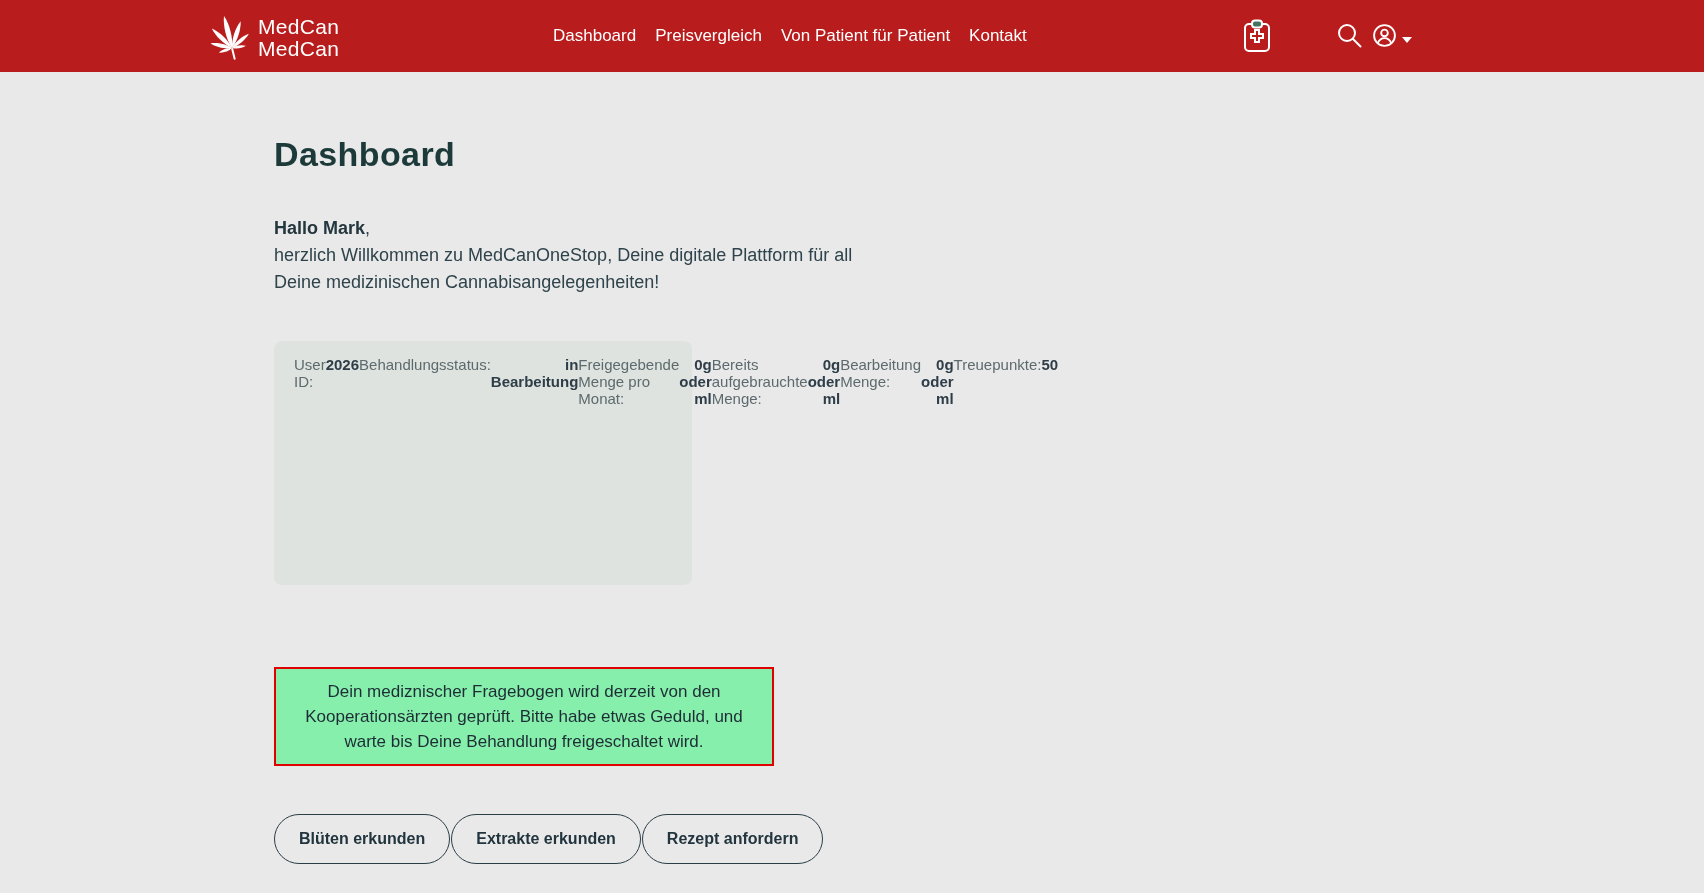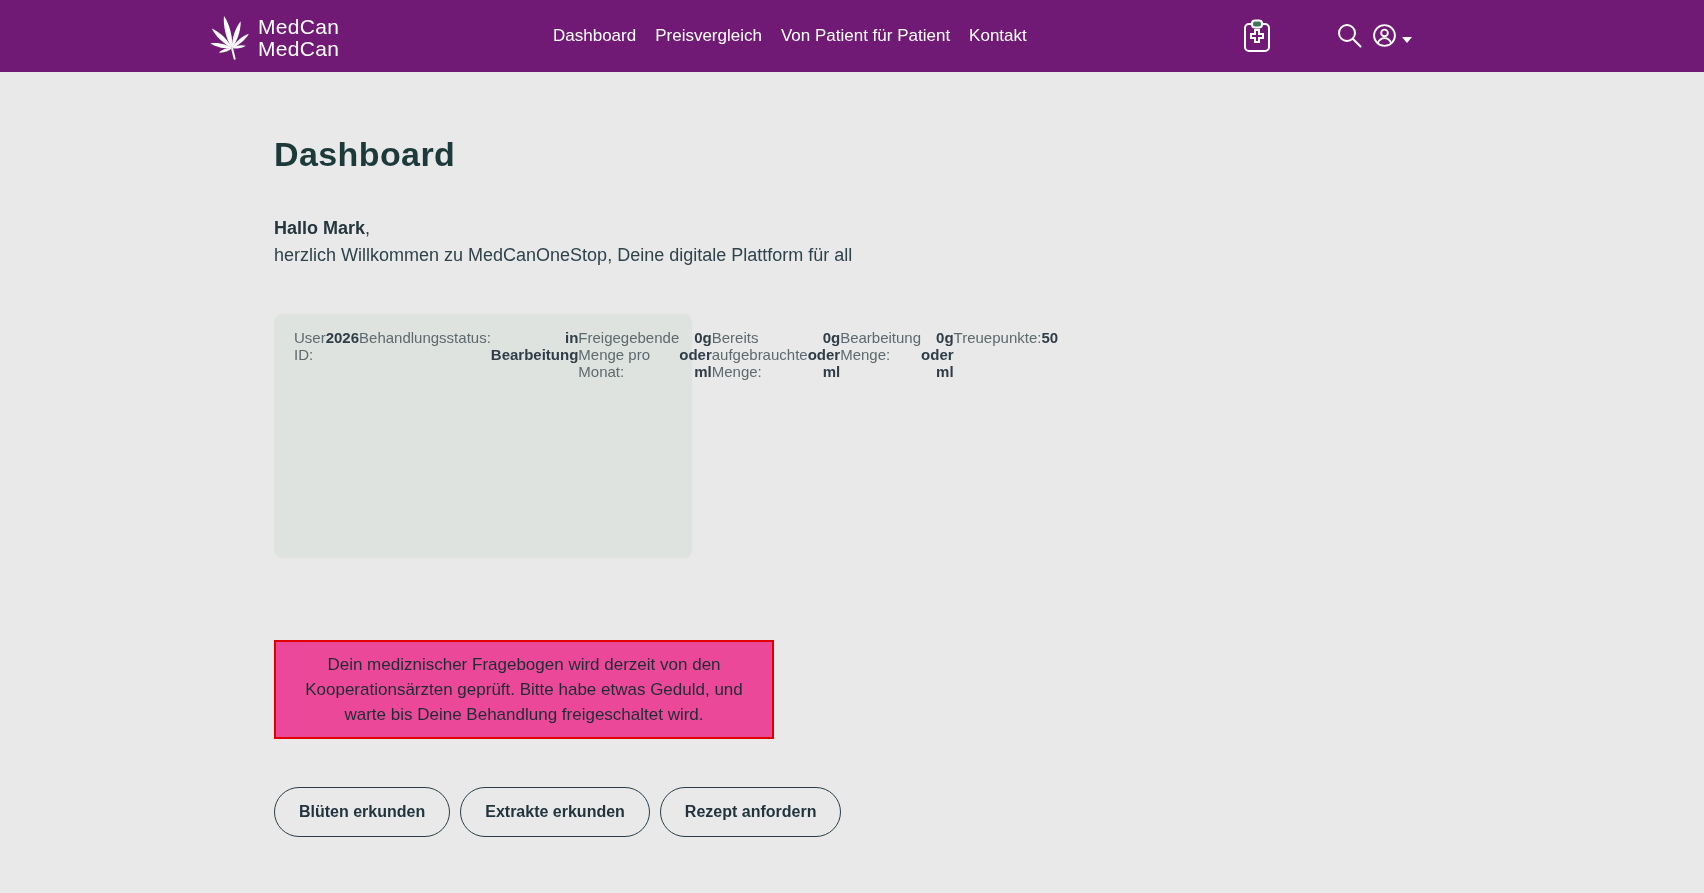--- a/index.html
+++ b/index.html
@@ -12,7 +12,7 @@
 
   
   header {
-    position:relative; height:72px; background:#701a75;
+    position:relative; height:72px; background:#b91c1c;
   }
   .logo {
     position:absolute; left:209px; top:8px;

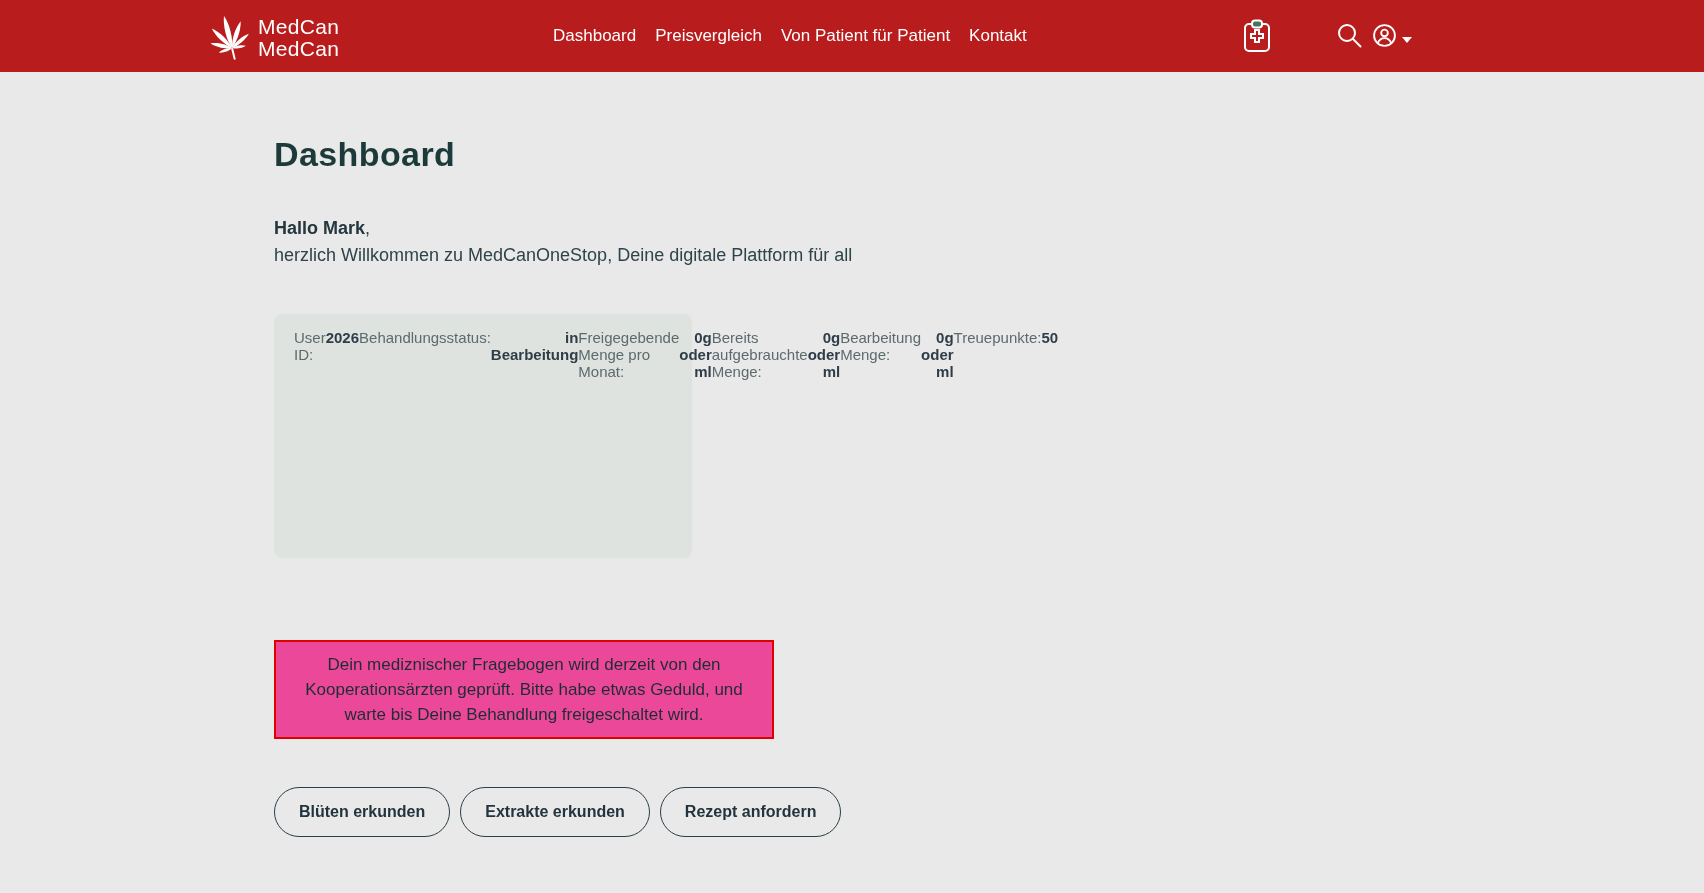--- a/index.html
+++ b/index.html
@@ -154,6 +154,7 @@
   <div class="welcome">
     <div><span class="bold">Hallo Mark</span><span>,</span></div>
     <div>herzlich Willkommen zu MedCanOneStop, Deine digitale Plattform für all</div>
+    <div>Deine medizinischen Cannabisangelegenheiten!</div>
   </div>
 
   <div class="user-card">

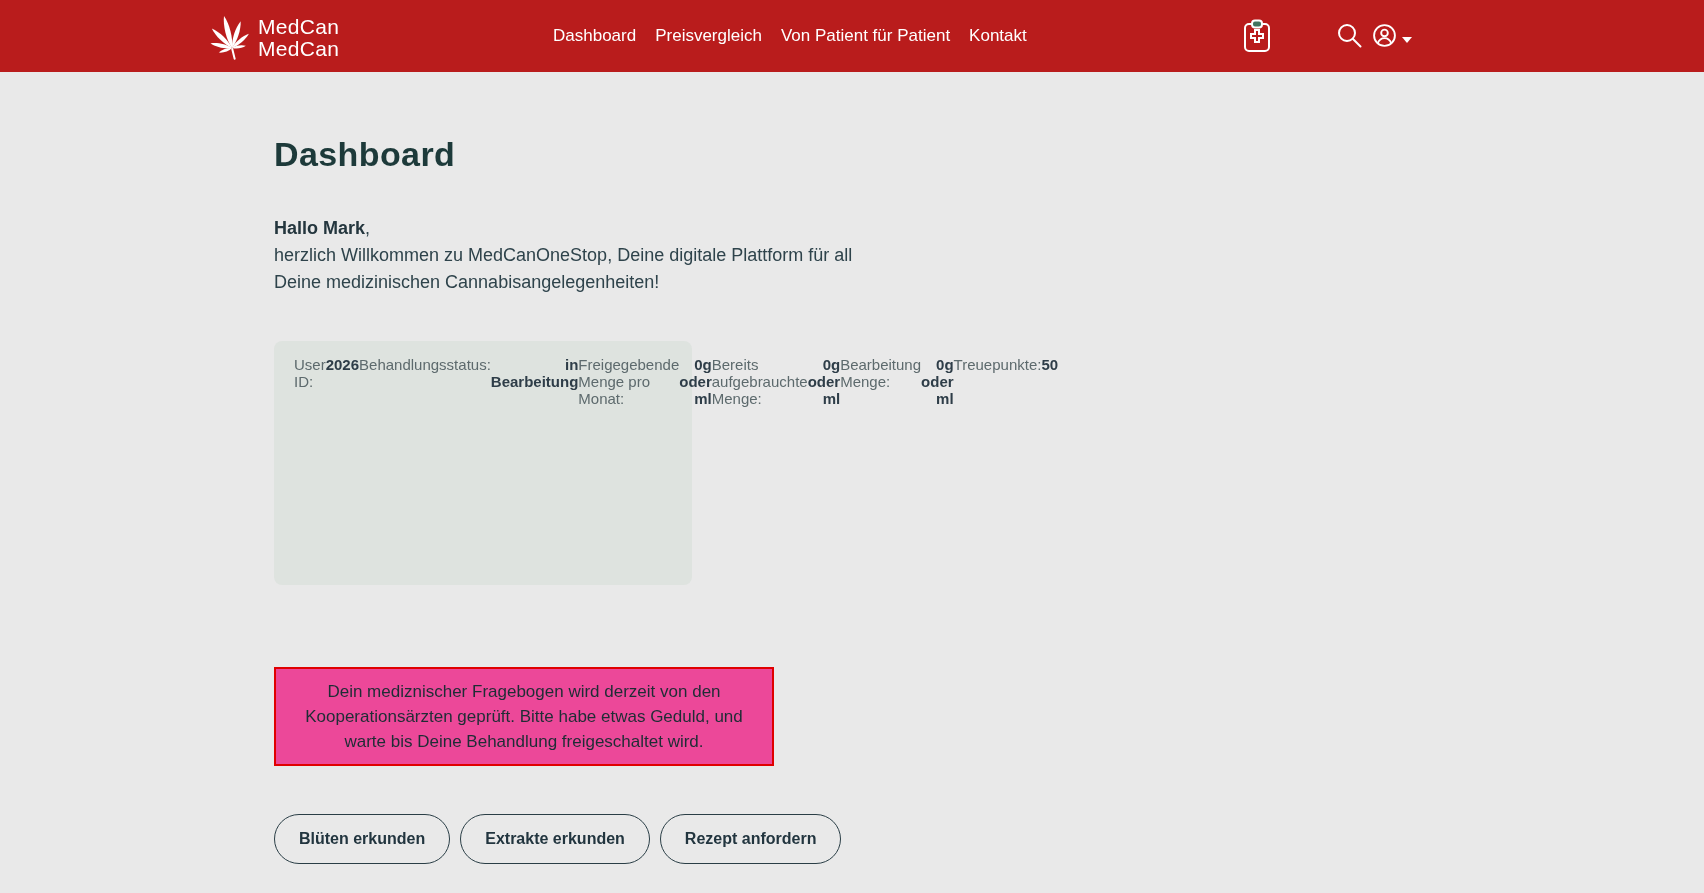--- a/index.html
+++ b/index.html
@@ -64,7 +64,7 @@
 
   .notice {
     margin-top:82px; width:500px;
-    background:#ec4899; border:2px solid #e00000;
+    background:#86efac; border:2px solid #e00000;
     padding:10px 12px; text-align:center;
     font-size:17px; line-height:25px; color:#1e2d35;
   }

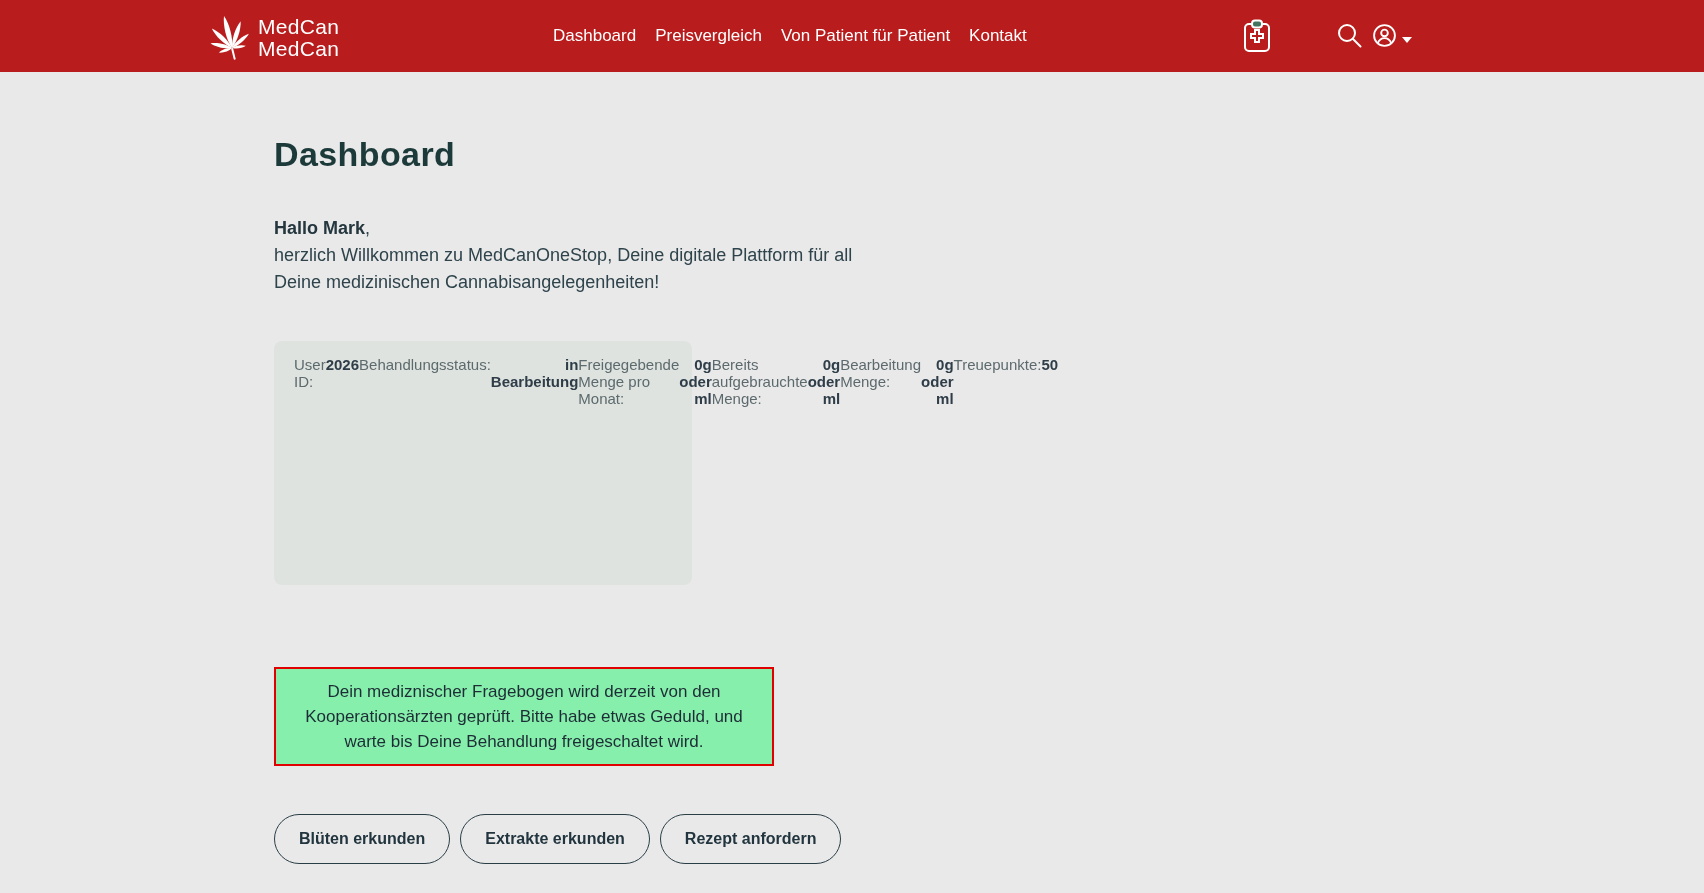--- a/index.html
+++ b/index.html
@@ -69,7 +69,7 @@
     font-size:17px; line-height:25px; color:#1e2d35;
   }
 
-  .actions { margin-top:48px; display:flex; gap:10px; }
+  .actions { margin-top:48px; display:flex; gap:1px; }
   .pill-btn {
     height:50px; padding:0 24px;
     border:1.6px solid #2a3e46; border-radius:25px;

